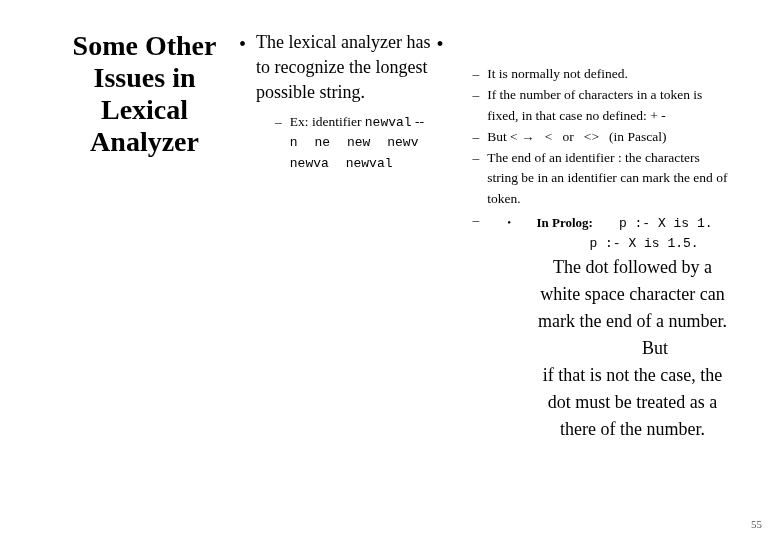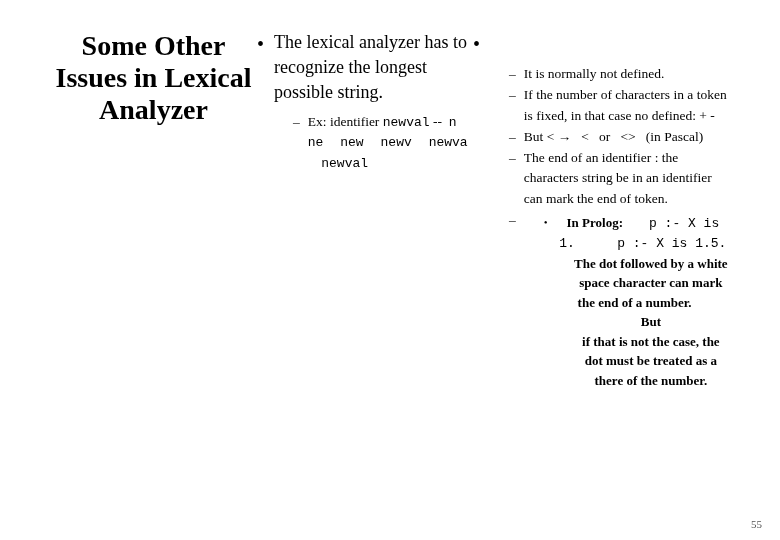--- a/index.html
+++ b/index.html
@@ -106,9 +106,8 @@
 
     .prolog-indent {
       padding-left: 16px;
-      font-size: 13px;
+      font-size: 18px;
       line-height: 1.5;
-      font-weight: bold;
     }
 
     .page-number {

